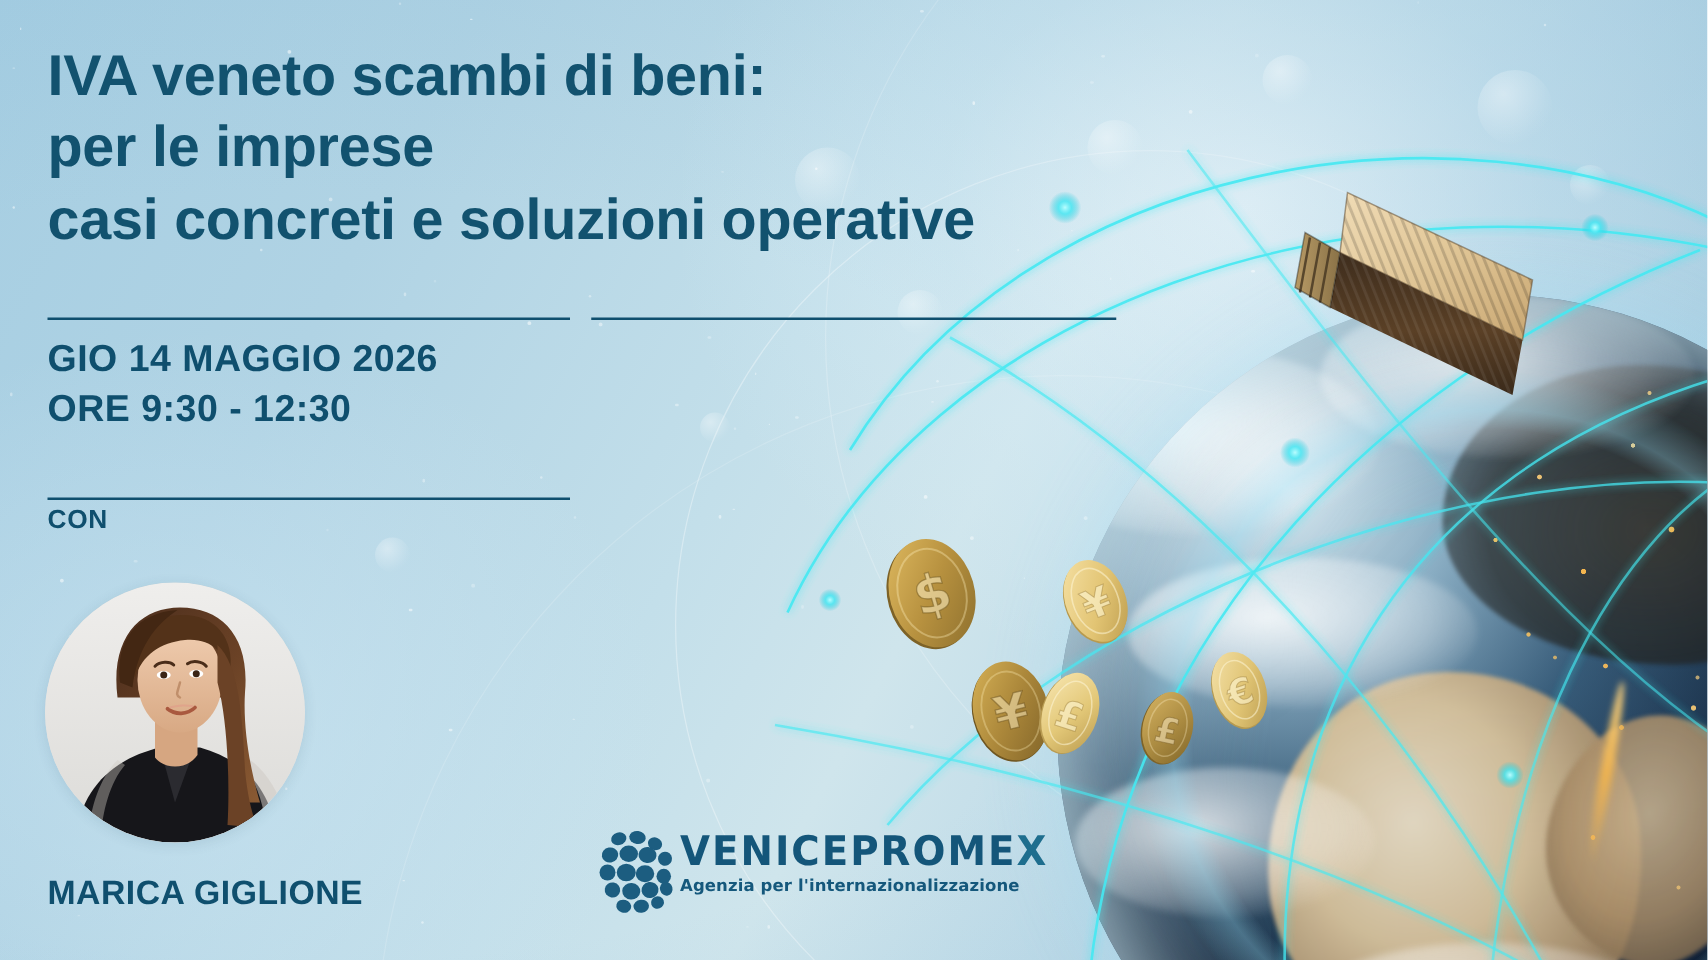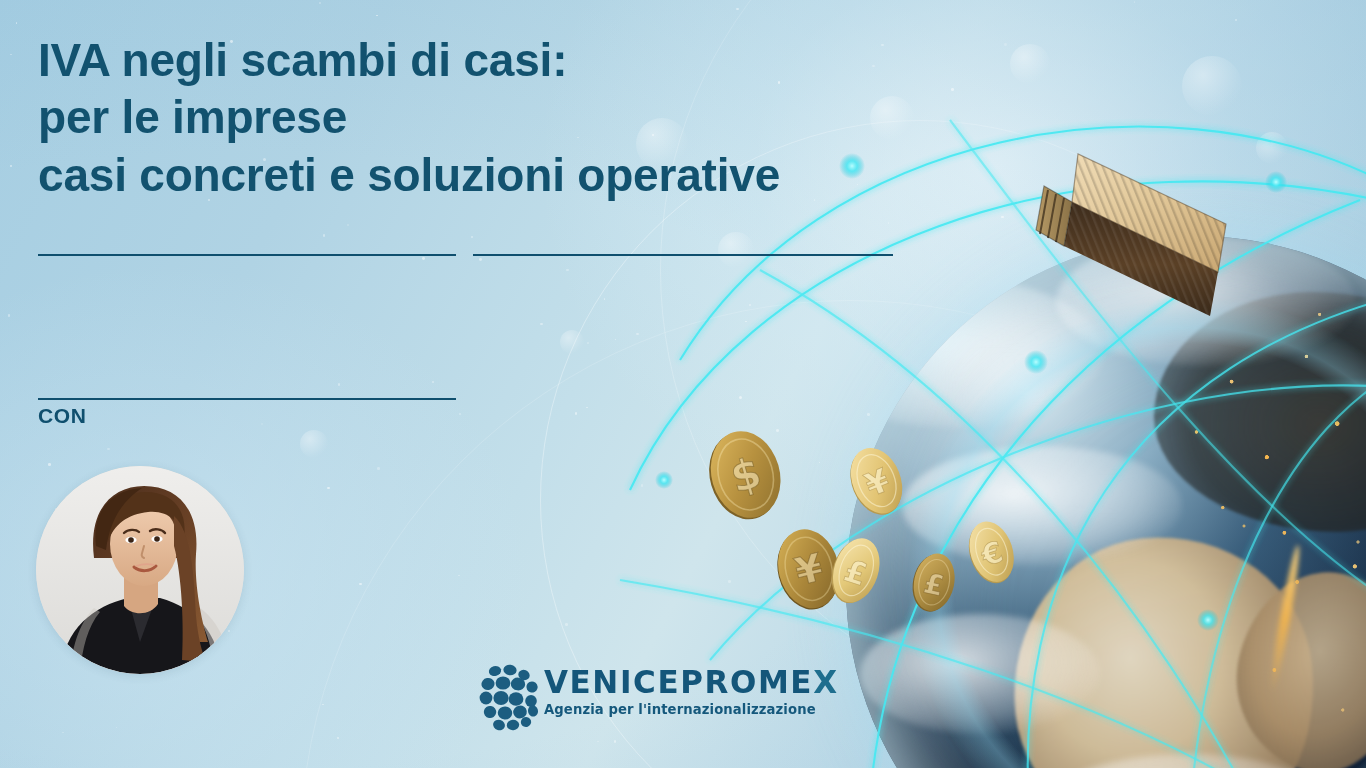--- a/index.html
+++ b/index.html
@@ -594,7 +594,7 @@
   <div id="content">
 
     <div class="title">
-      <span class="title-line">IVA negli scambi di casi:</span>
+      <span class="title-line">IVA veneto scambi di beni:</span>
       <span class="title-line">per le imprese</span>
       <span class="title-line">casi concreti e soluzioni operative</span>
     </div>

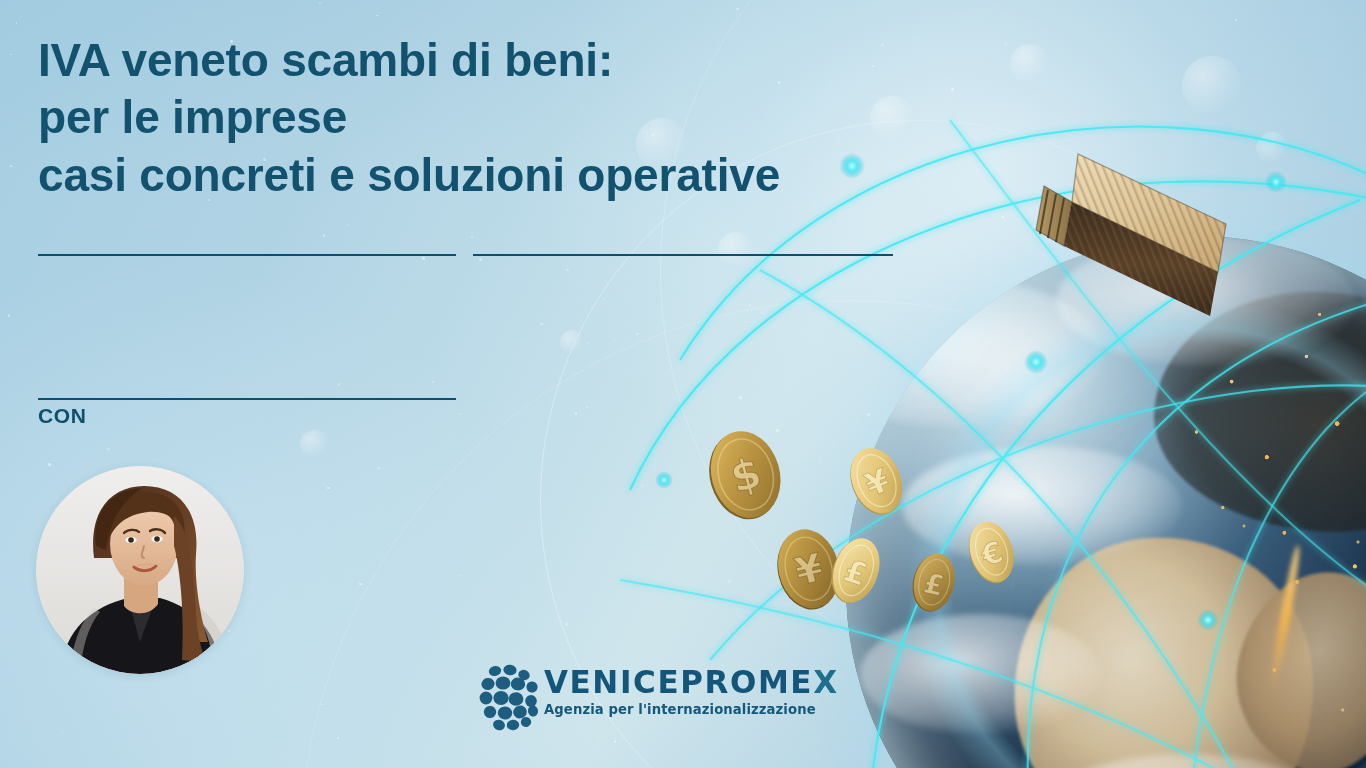--- a/index.html
+++ b/index.html
@@ -602,6 +602,10 @@
     <div class="rule rule-left"></div>
     <div class="rule rule-right"></div>
 
+    <div class="meta meta-left">
+      <span>GIO 14 MAGGIO 2026</span>
+      <span>ORE 9:30 - 12:30</span>
+    </div>
 
     <div class="meta meta-right">
     </div>

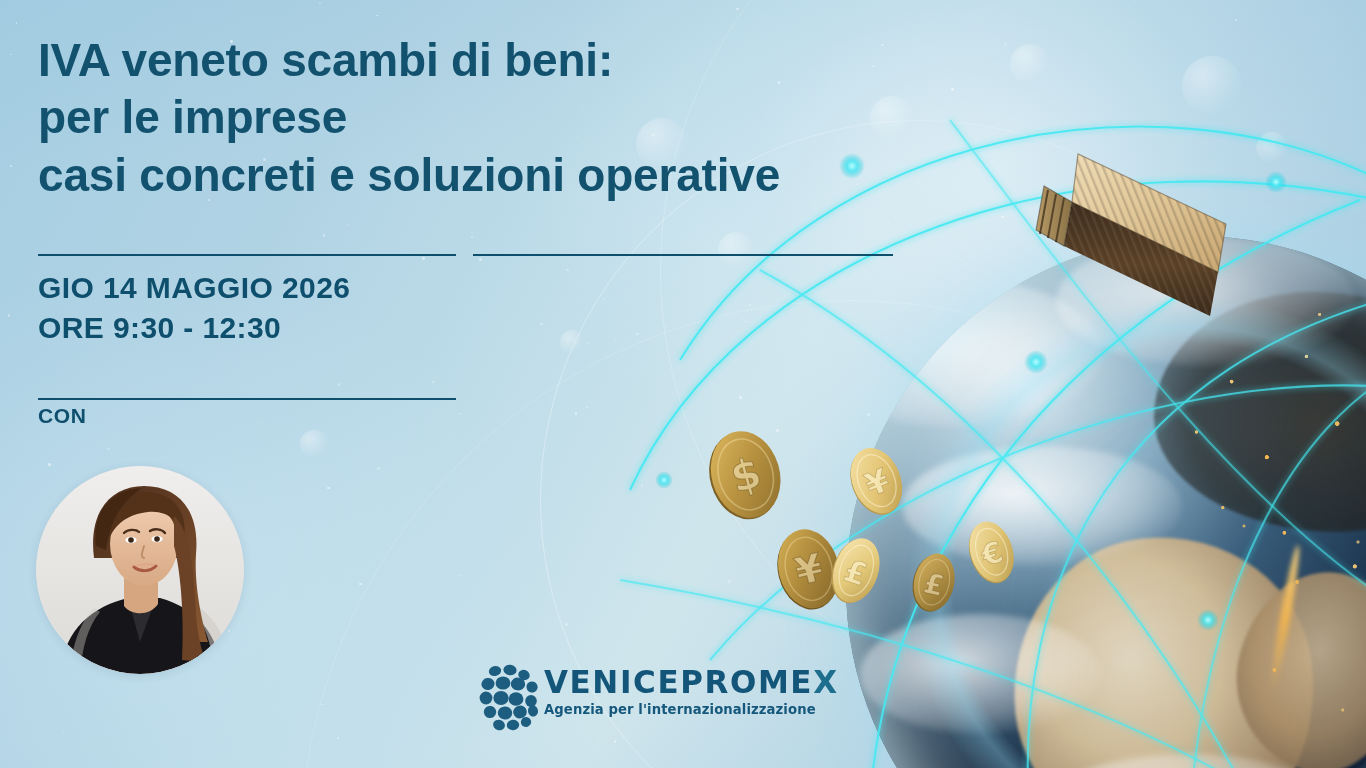--- a/index.html
+++ b/index.html
@@ -666,6 +666,7 @@
       </svg>
     </div>
 
+    <div class="speaker-name">MARICA GIGLIONE</div>
 
     <div id="logo">
       <svg id="logo-mark" viewBox="0 0 68 72">

